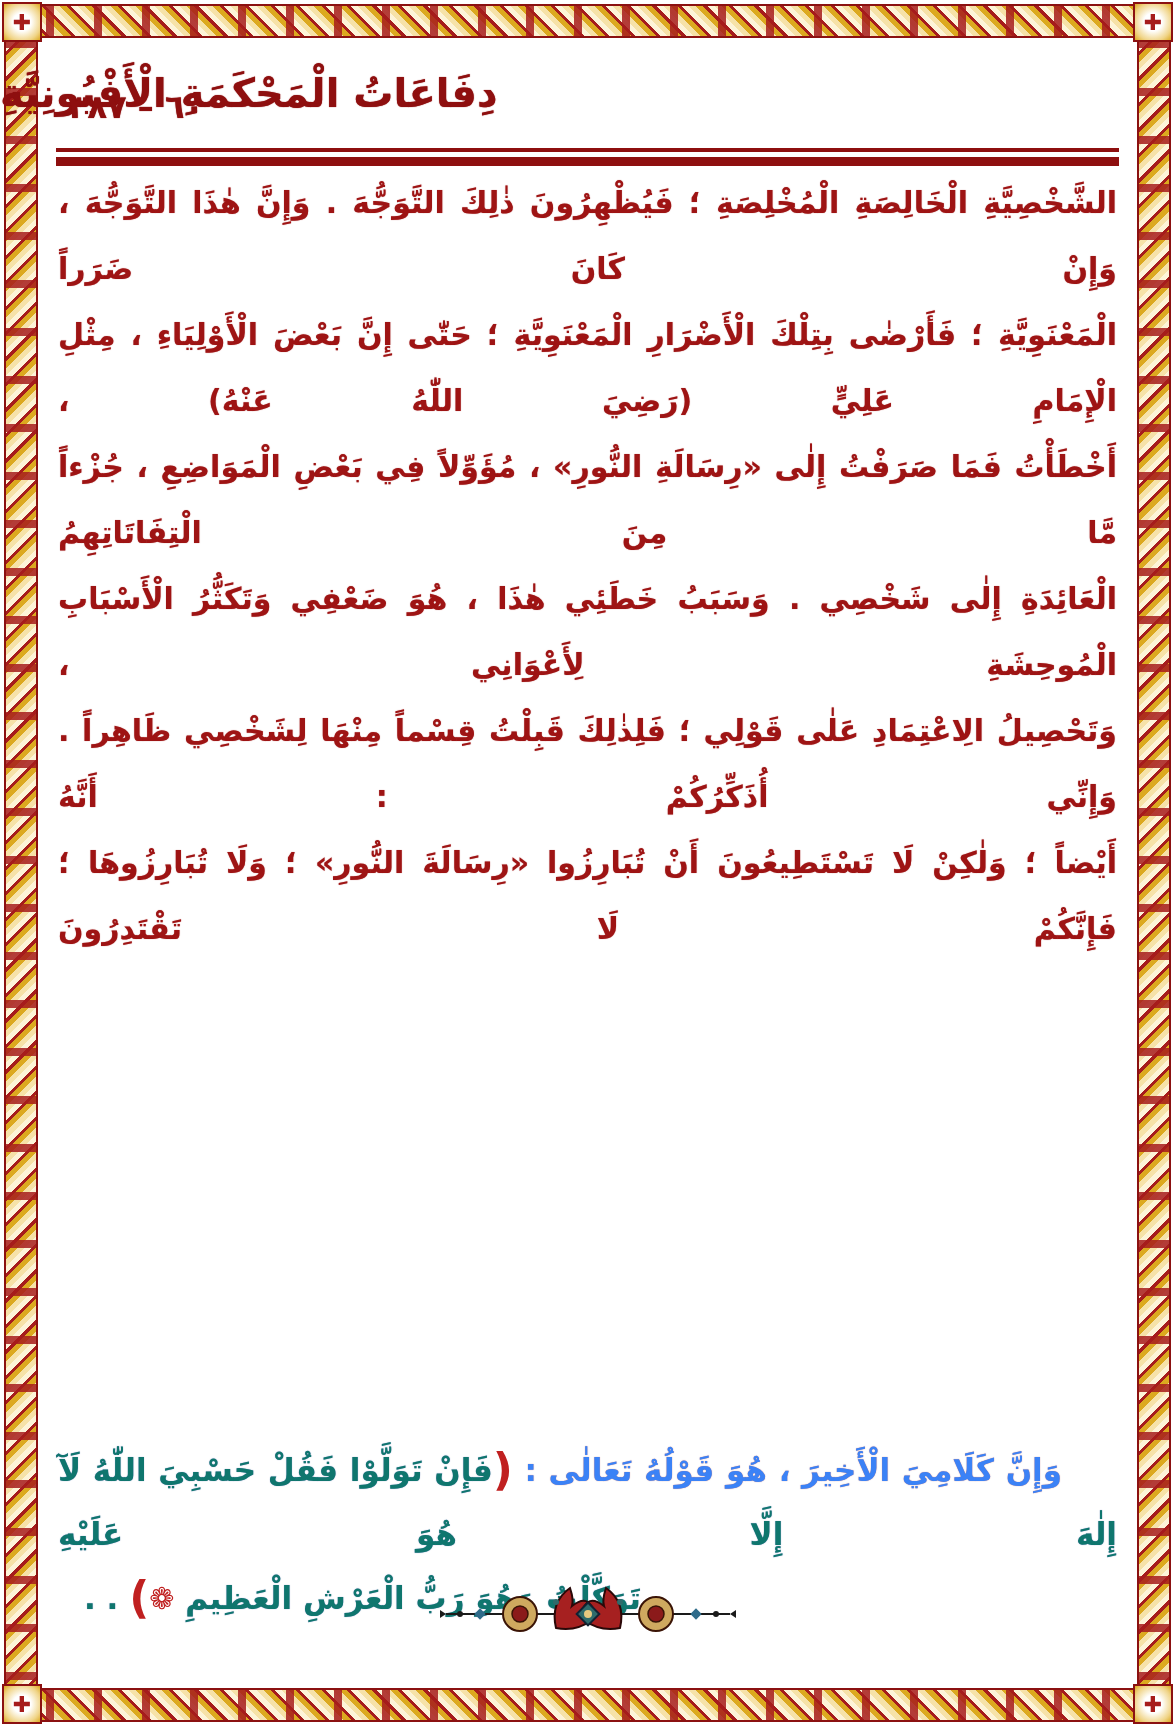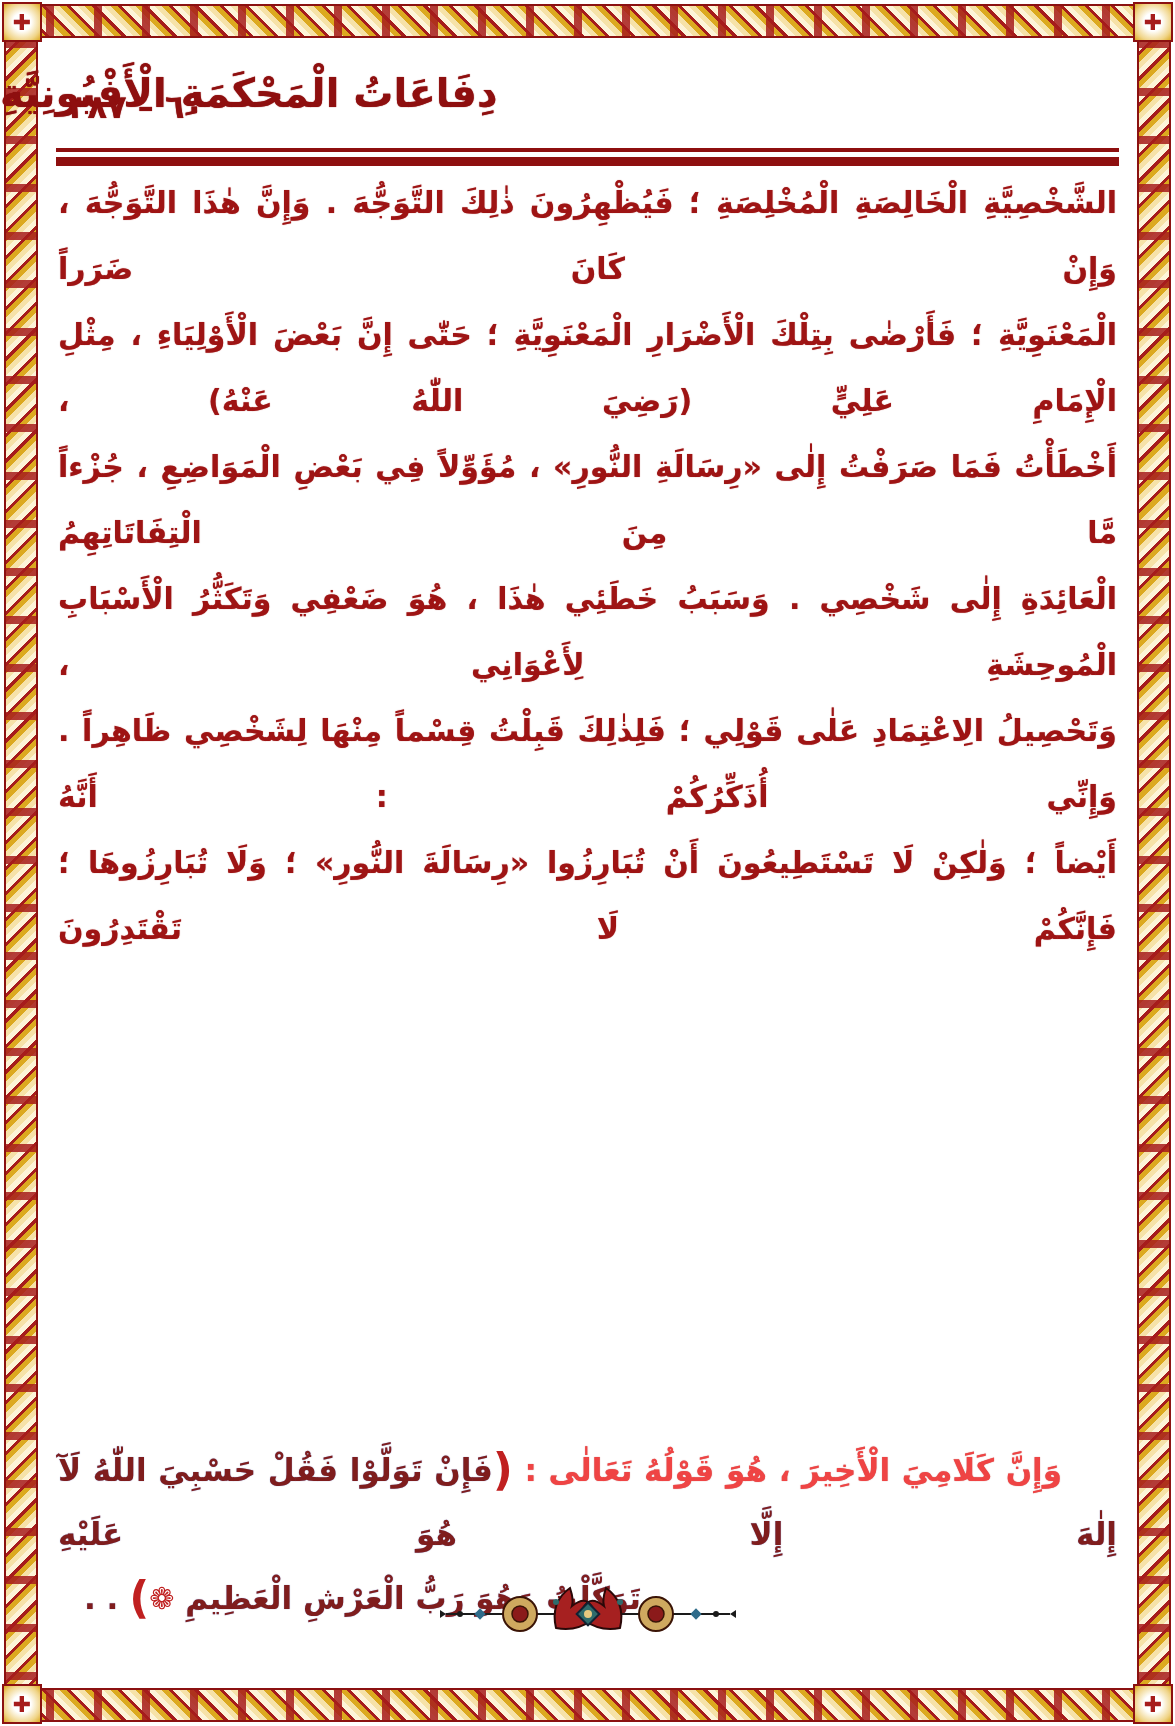--- a/index.html
+++ b/index.html
@@ -67,7 +67,7 @@
   .qline.q1{text-align:justify;text-align-last:justify;text-indent:55px;}
   .qline.q2{text-align:left;padding-left:26px;}
   .q-red{color:#ef4444;text-shadow:0 0 1px rgba(160,18,18,.6);margin-top:40px;}
-  .q-blue{color:#7f1d1d;text-shadow:0 0 1px rgba(47,63,163,.6);}
+  .q-blue{color:#0f766e;text-shadow:0 0 1px rgba(47,63,163,.6);}
   .q-bracket{color:#c02020;font-size:44px;vertical-align:-4px;font-weight:bold;}
   .q-rosette{color:#c02020;font-size:30px;}
 

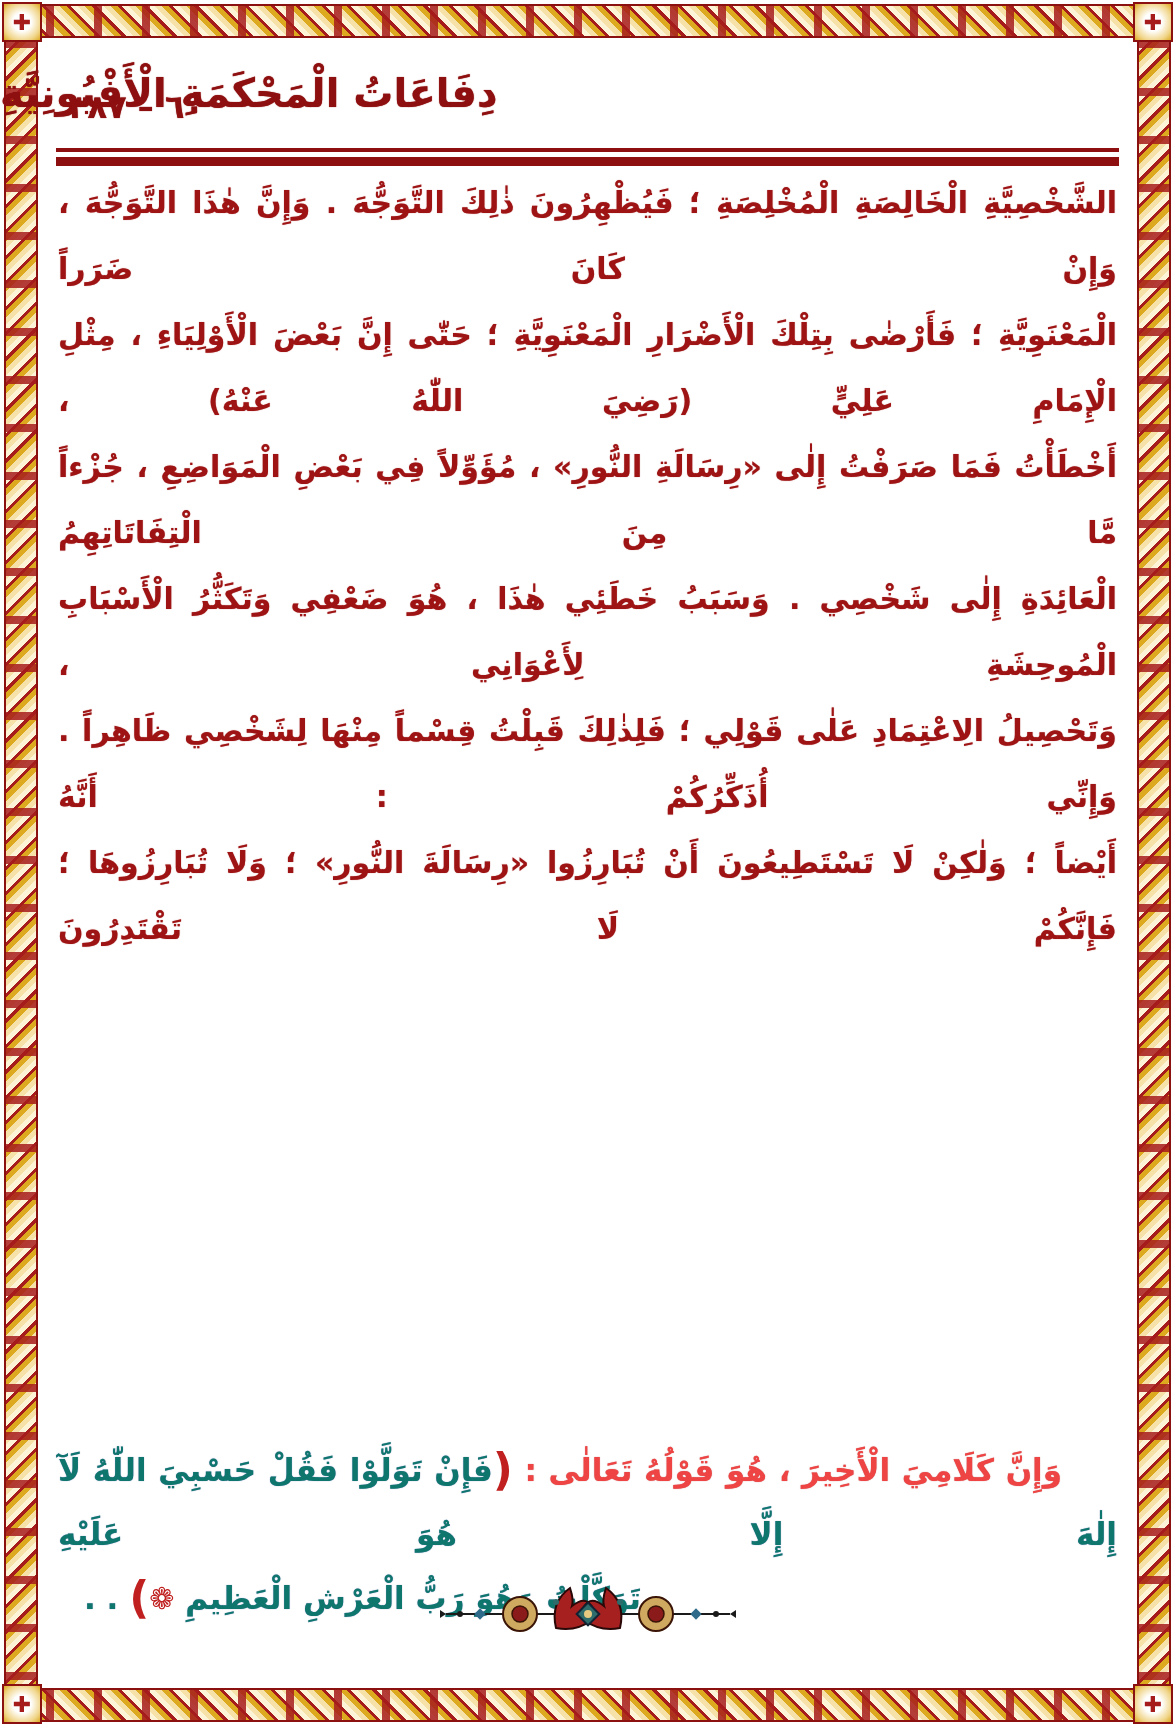--- a/index.html
+++ b/index.html
@@ -66,7 +66,7 @@
   .qline{line-height:64px;}
   .qline.q1{text-align:justify;text-align-last:justify;text-indent:55px;}
   .qline.q2{text-align:left;padding-left:26px;}
-  .q-red{color:#ef4444;text-shadow:0 0 1px rgba(160,18,18,.6);margin-top:40px;}
+  .q-red{color:#3b82f6;text-shadow:0 0 1px rgba(160,18,18,.6);margin-top:40px;}
   .q-blue{color:#0f766e;text-shadow:0 0 1px rgba(47,63,163,.6);}
   .q-bracket{color:#c02020;font-size:44px;vertical-align:-4px;font-weight:bold;}
   .q-rosette{color:#c02020;font-size:30px;}

